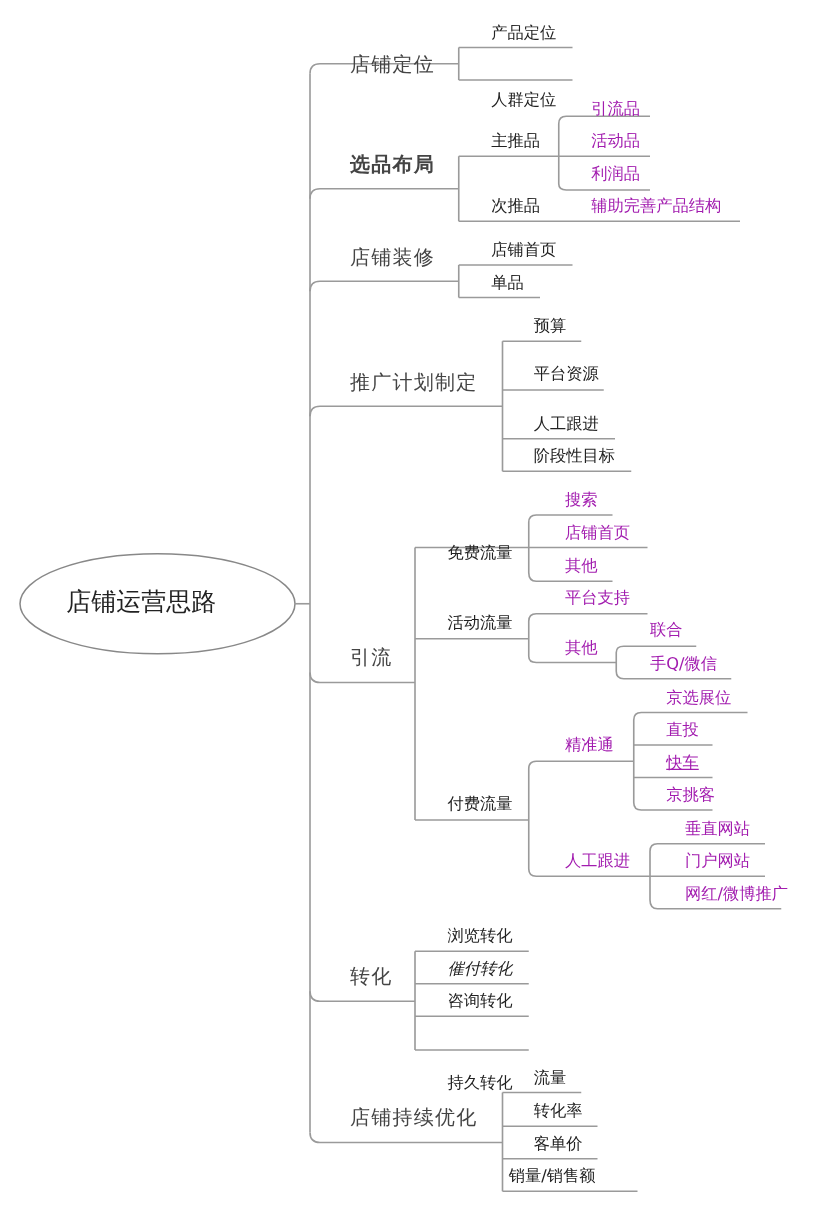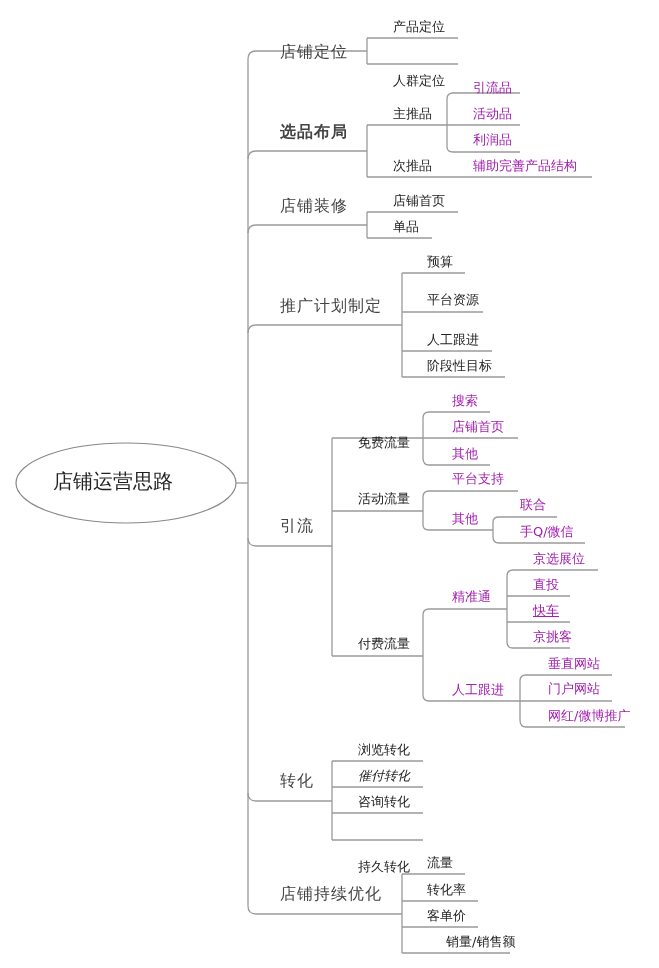--- a/index.html
+++ b/index.html
@@ -119,7 +119,7 @@
   <span class="lbl l2" style="left:427px; top:856px;">流量</span>
   <span class="lbl l2" style="left:427px; top:883px;">转化率</span>
   <span class="lbl l2" style="left:427px; top:909px;">客单价</span>
-  <span class="lbl l2" style="left:446px; top:935px;">销量/销售额</span>
+  <span class="lbl l2" style="left:407px; top:935px;">销量/销售额</span>
 </div>
 
 </body></html>

